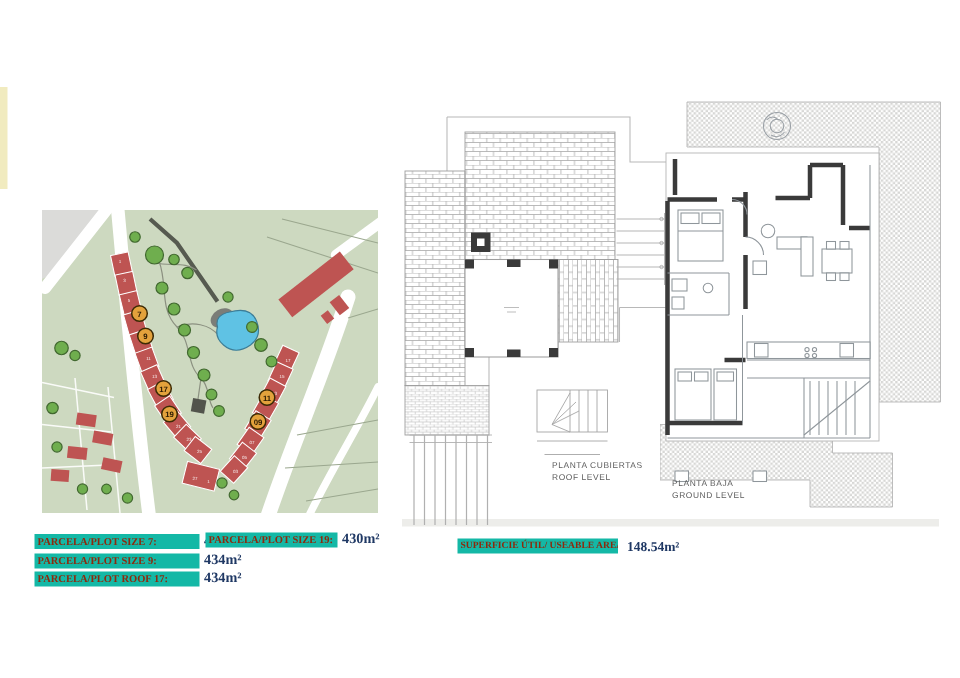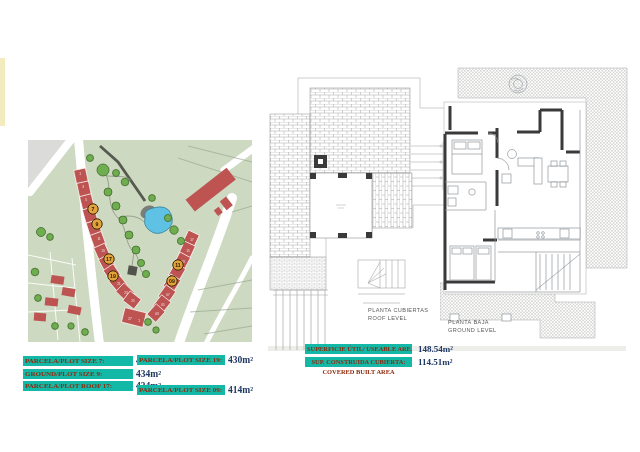--- a/index.html
+++ b/index.html
@@ -27,7 +27,7 @@
   .plot-col2{left:137px;top:355px;gap:17px;}
   .plot-col2 .tbl-label{width:88px;}
 
-  .area-tbl{left:305px;top:344px;display:flex;flex-direction:column;text-align:center;}
+  .area-tbl{left:305px;top:359px;display:flex;flex-direction:row;}
   .area-row{display:flex;align-items:flex-start;margin-bottom:3px;}
   .area-labelwrap{display:flex;flex-direction:column;width:107px;}
   .area-tbl .tbl-label{width:107px;font-size:6.4px;}

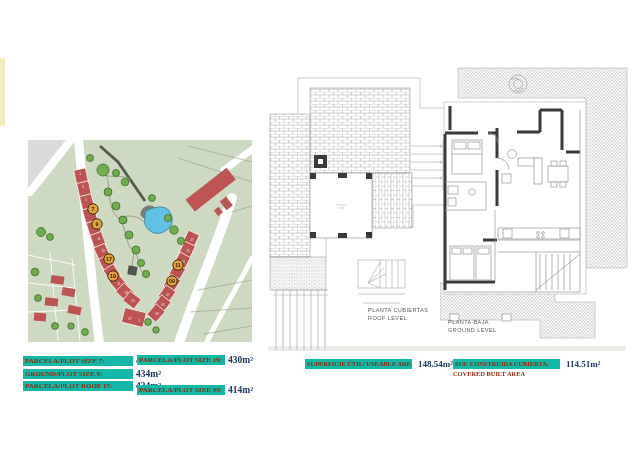--- a/index.html
+++ b/index.html
@@ -401,13 +401,6 @@
       </div>
       <div class="tbl-value">148.54m²</div>
     </div>
-    <div class="area-row">
-      <div class="area-labelwrap">
-        <div class="tbl-label">SUP. CONSTRUIDA CUBIERTA:</div>
-        <div class="area-sub">COVERED BUILT AREA</div>
-      </div>
-      <div class="tbl-value">114.51m²</div>
-    </div>
   </div>
 
 </div>

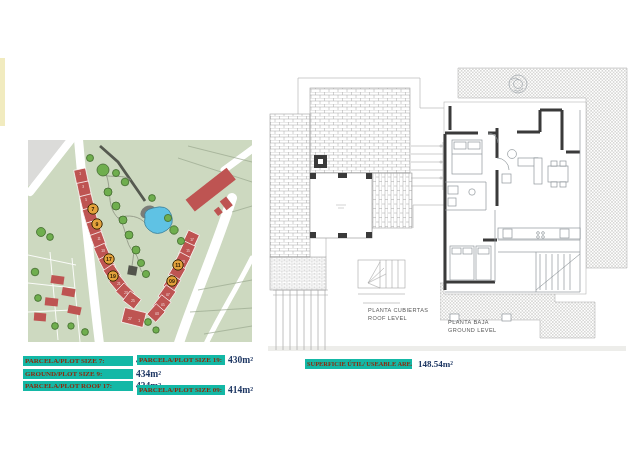--- a/index.html
+++ b/index.html
@@ -374,7 +374,7 @@
       <div class="tbl-value">434m²</div>
     </div>
     <div class="plot-row">
-      <div class="tbl-label">GROUND/PLOT SIZE 9:</div>
+      <div class="tbl-label">PARCELA/PLOT SIZE 9:</div>
       <div class="tbl-value">434m²</div>
     </div>
     <div class="plot-row">

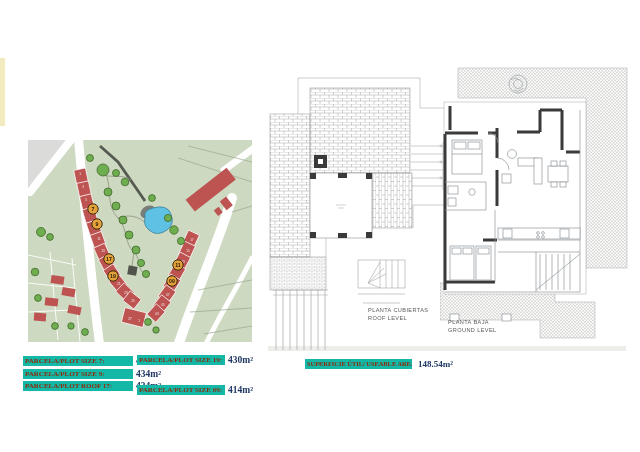--- a/index.html
+++ b/index.html
@@ -388,10 +388,6 @@
       <div class="tbl-label">PARCELA/PLOT SIZE 19:</div>
       <div class="tbl-value">430m²</div>
     </div>
-    <div class="plot-row">
-      <div class="tbl-label">PARCELA/PLOT SIZE 09:</div>
-      <div class="tbl-value">414m²</div>
-    </div>
   </div>
 
   <div class="abs area-tbl">

